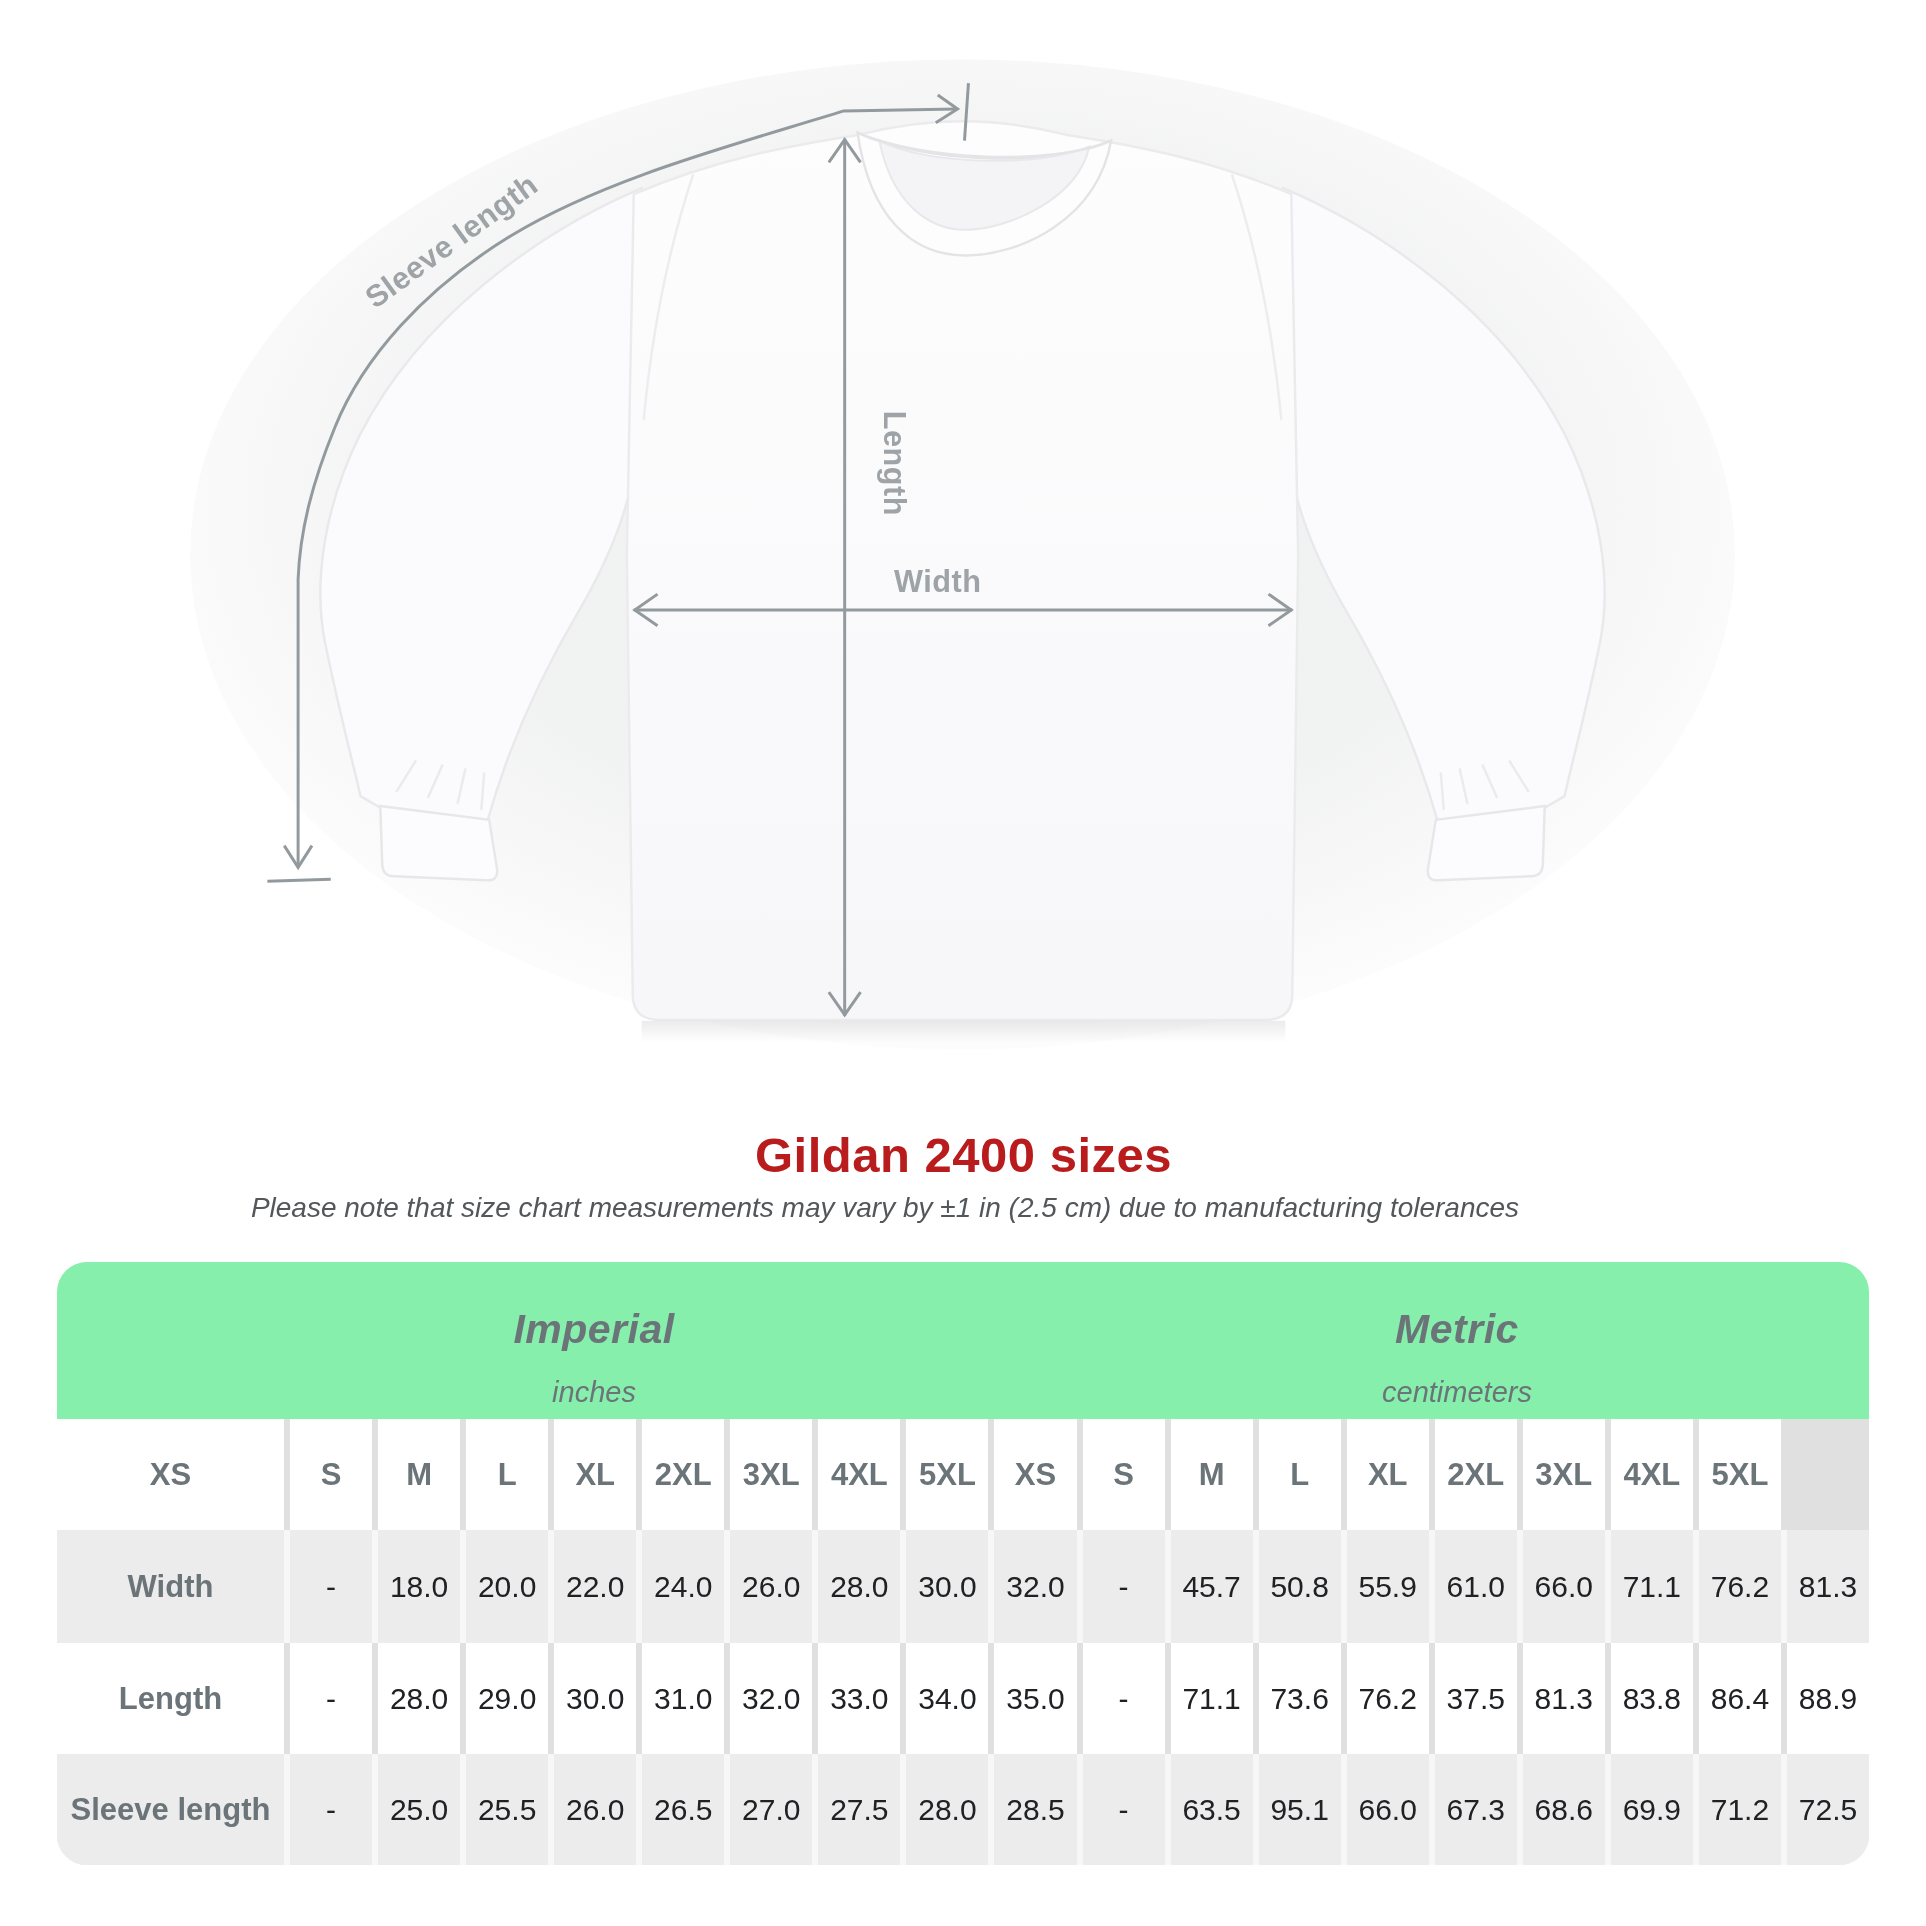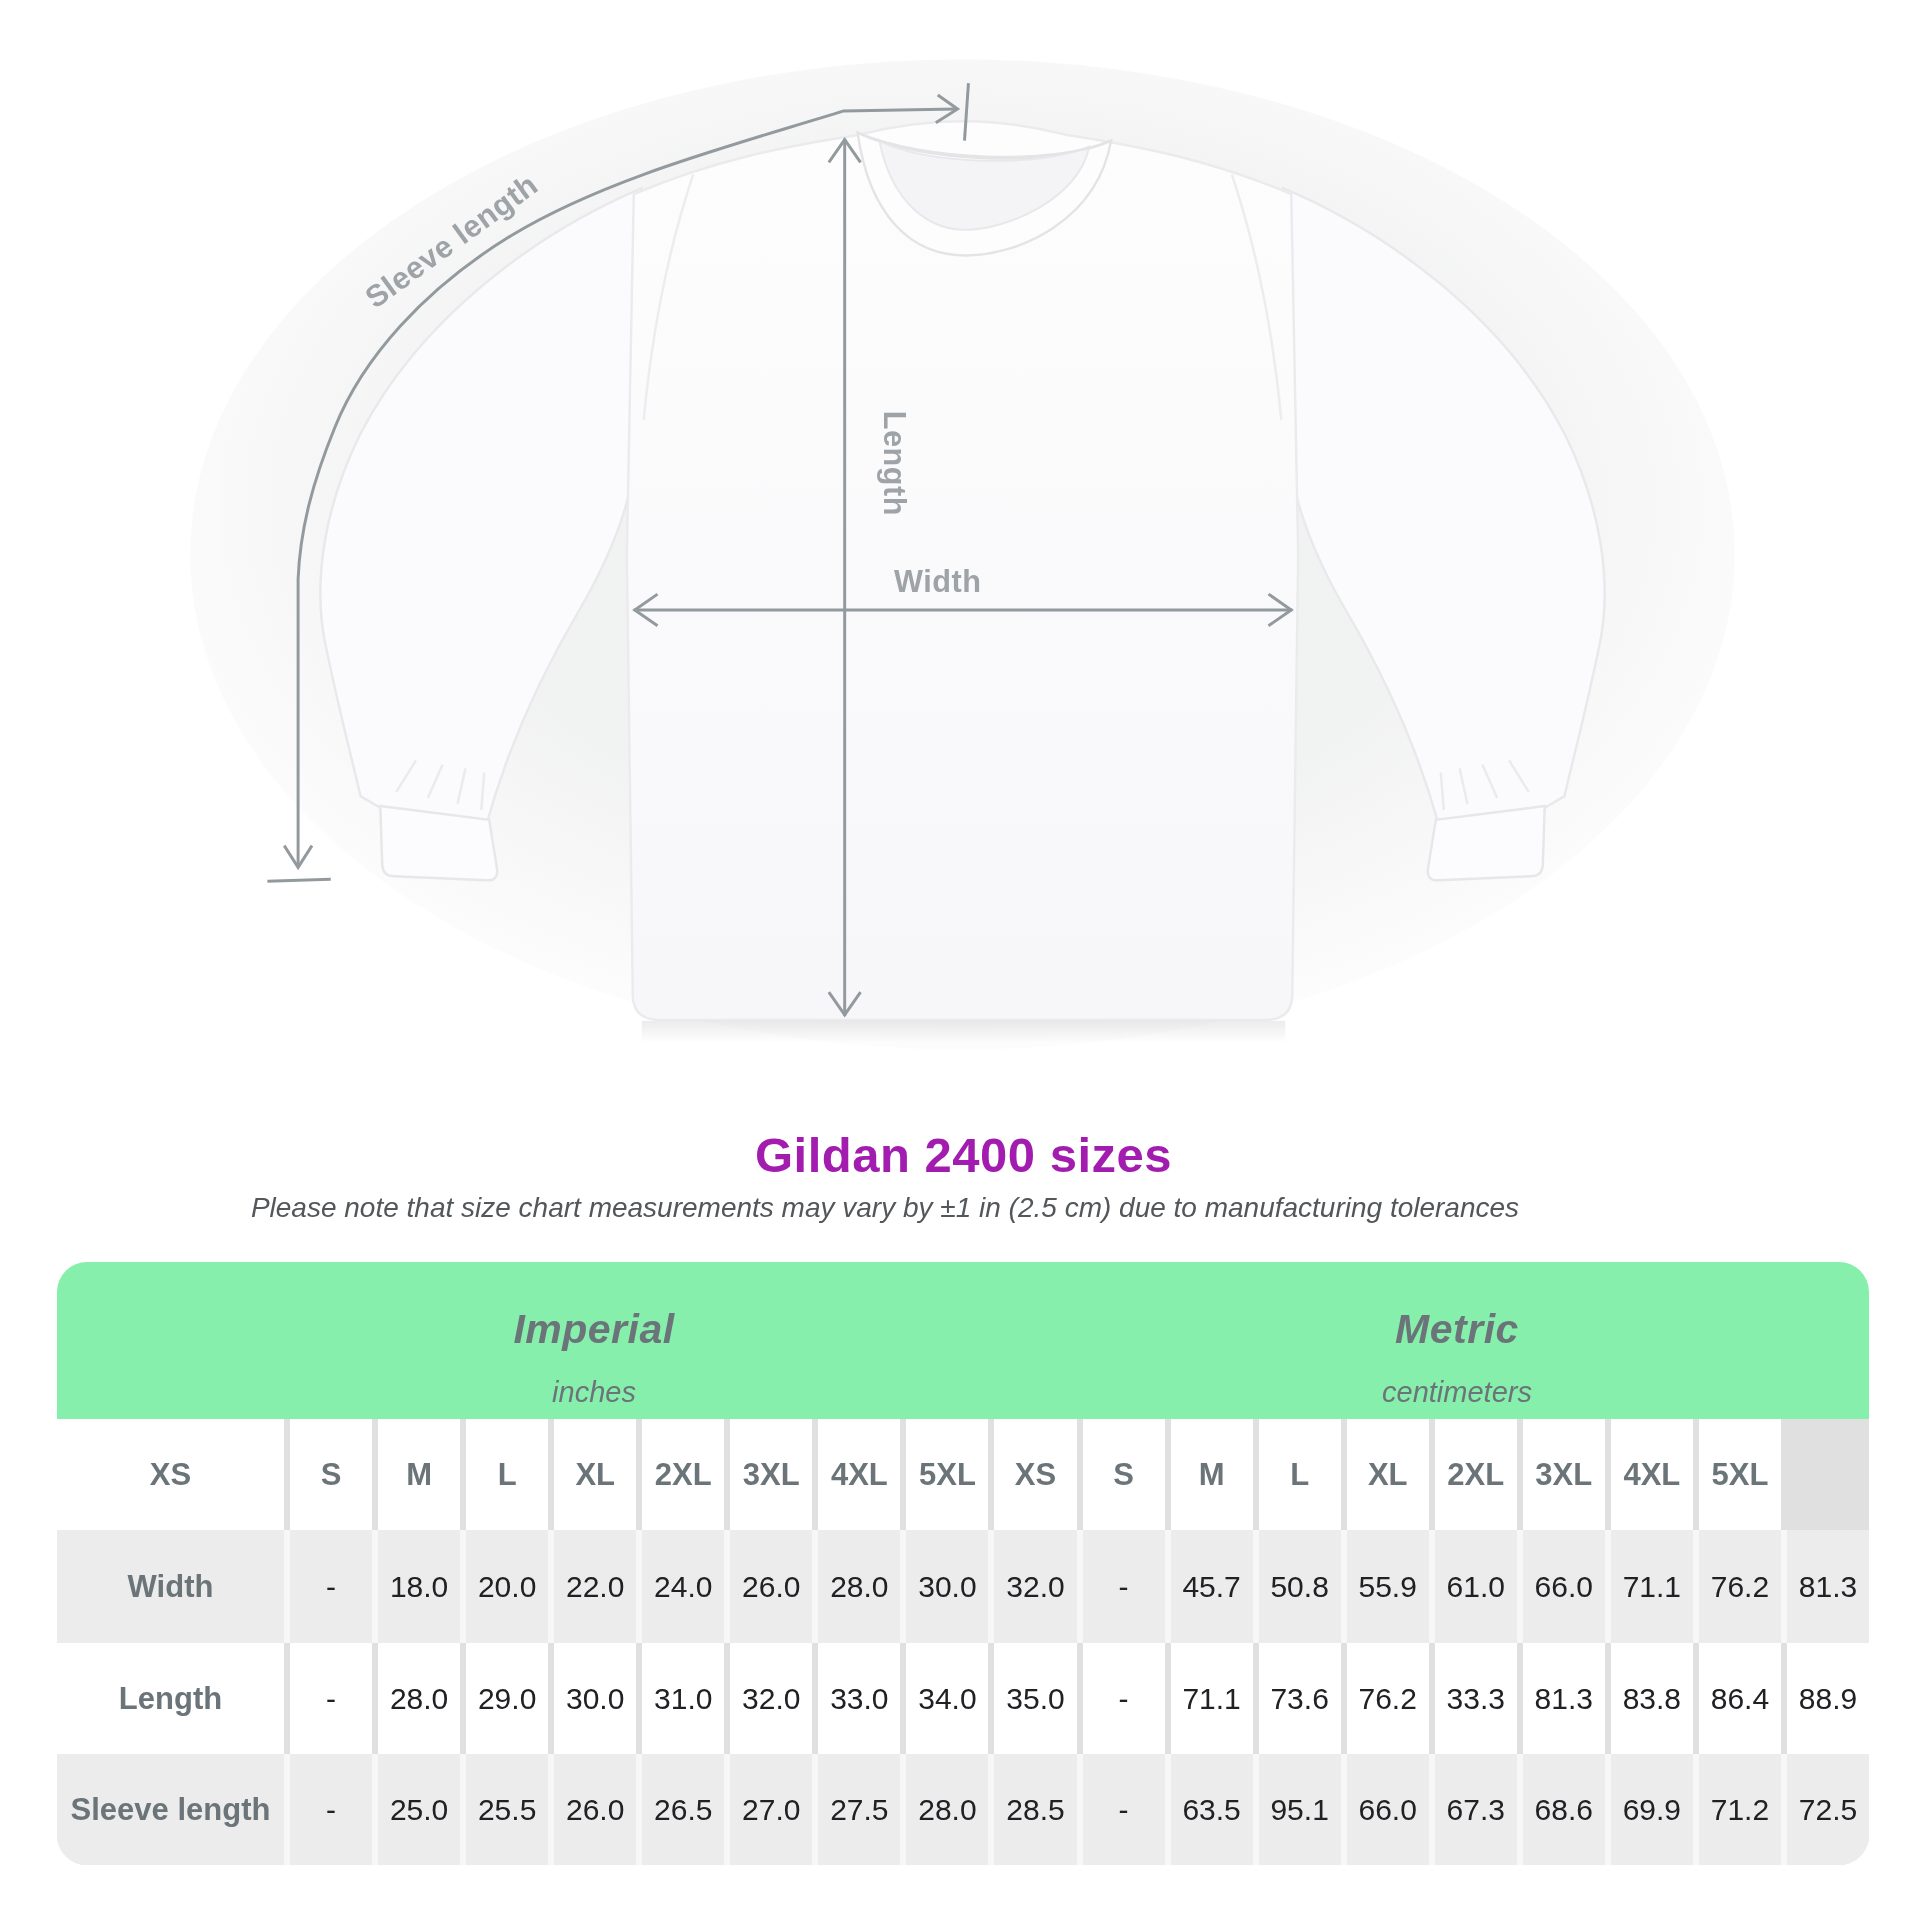--- a/index.html
+++ b/index.html
@@ -9,7 +9,7 @@
 
   
   .title{position:absolute;left:0;top:1127px;width:1927px;text-align:center;
-         font-size:49px;font-weight:bold;color:#a21caf;letter-spacing:0.5px;}
+         font-size:49px;font-weight:bold;color:#b91c1c;letter-spacing:0.5px;}
   .subtitle{position:absolute;left:0;top:1192px;width:1770px;text-align:center;
          font-size:28px;font-style:italic;color:#53575a;}
 

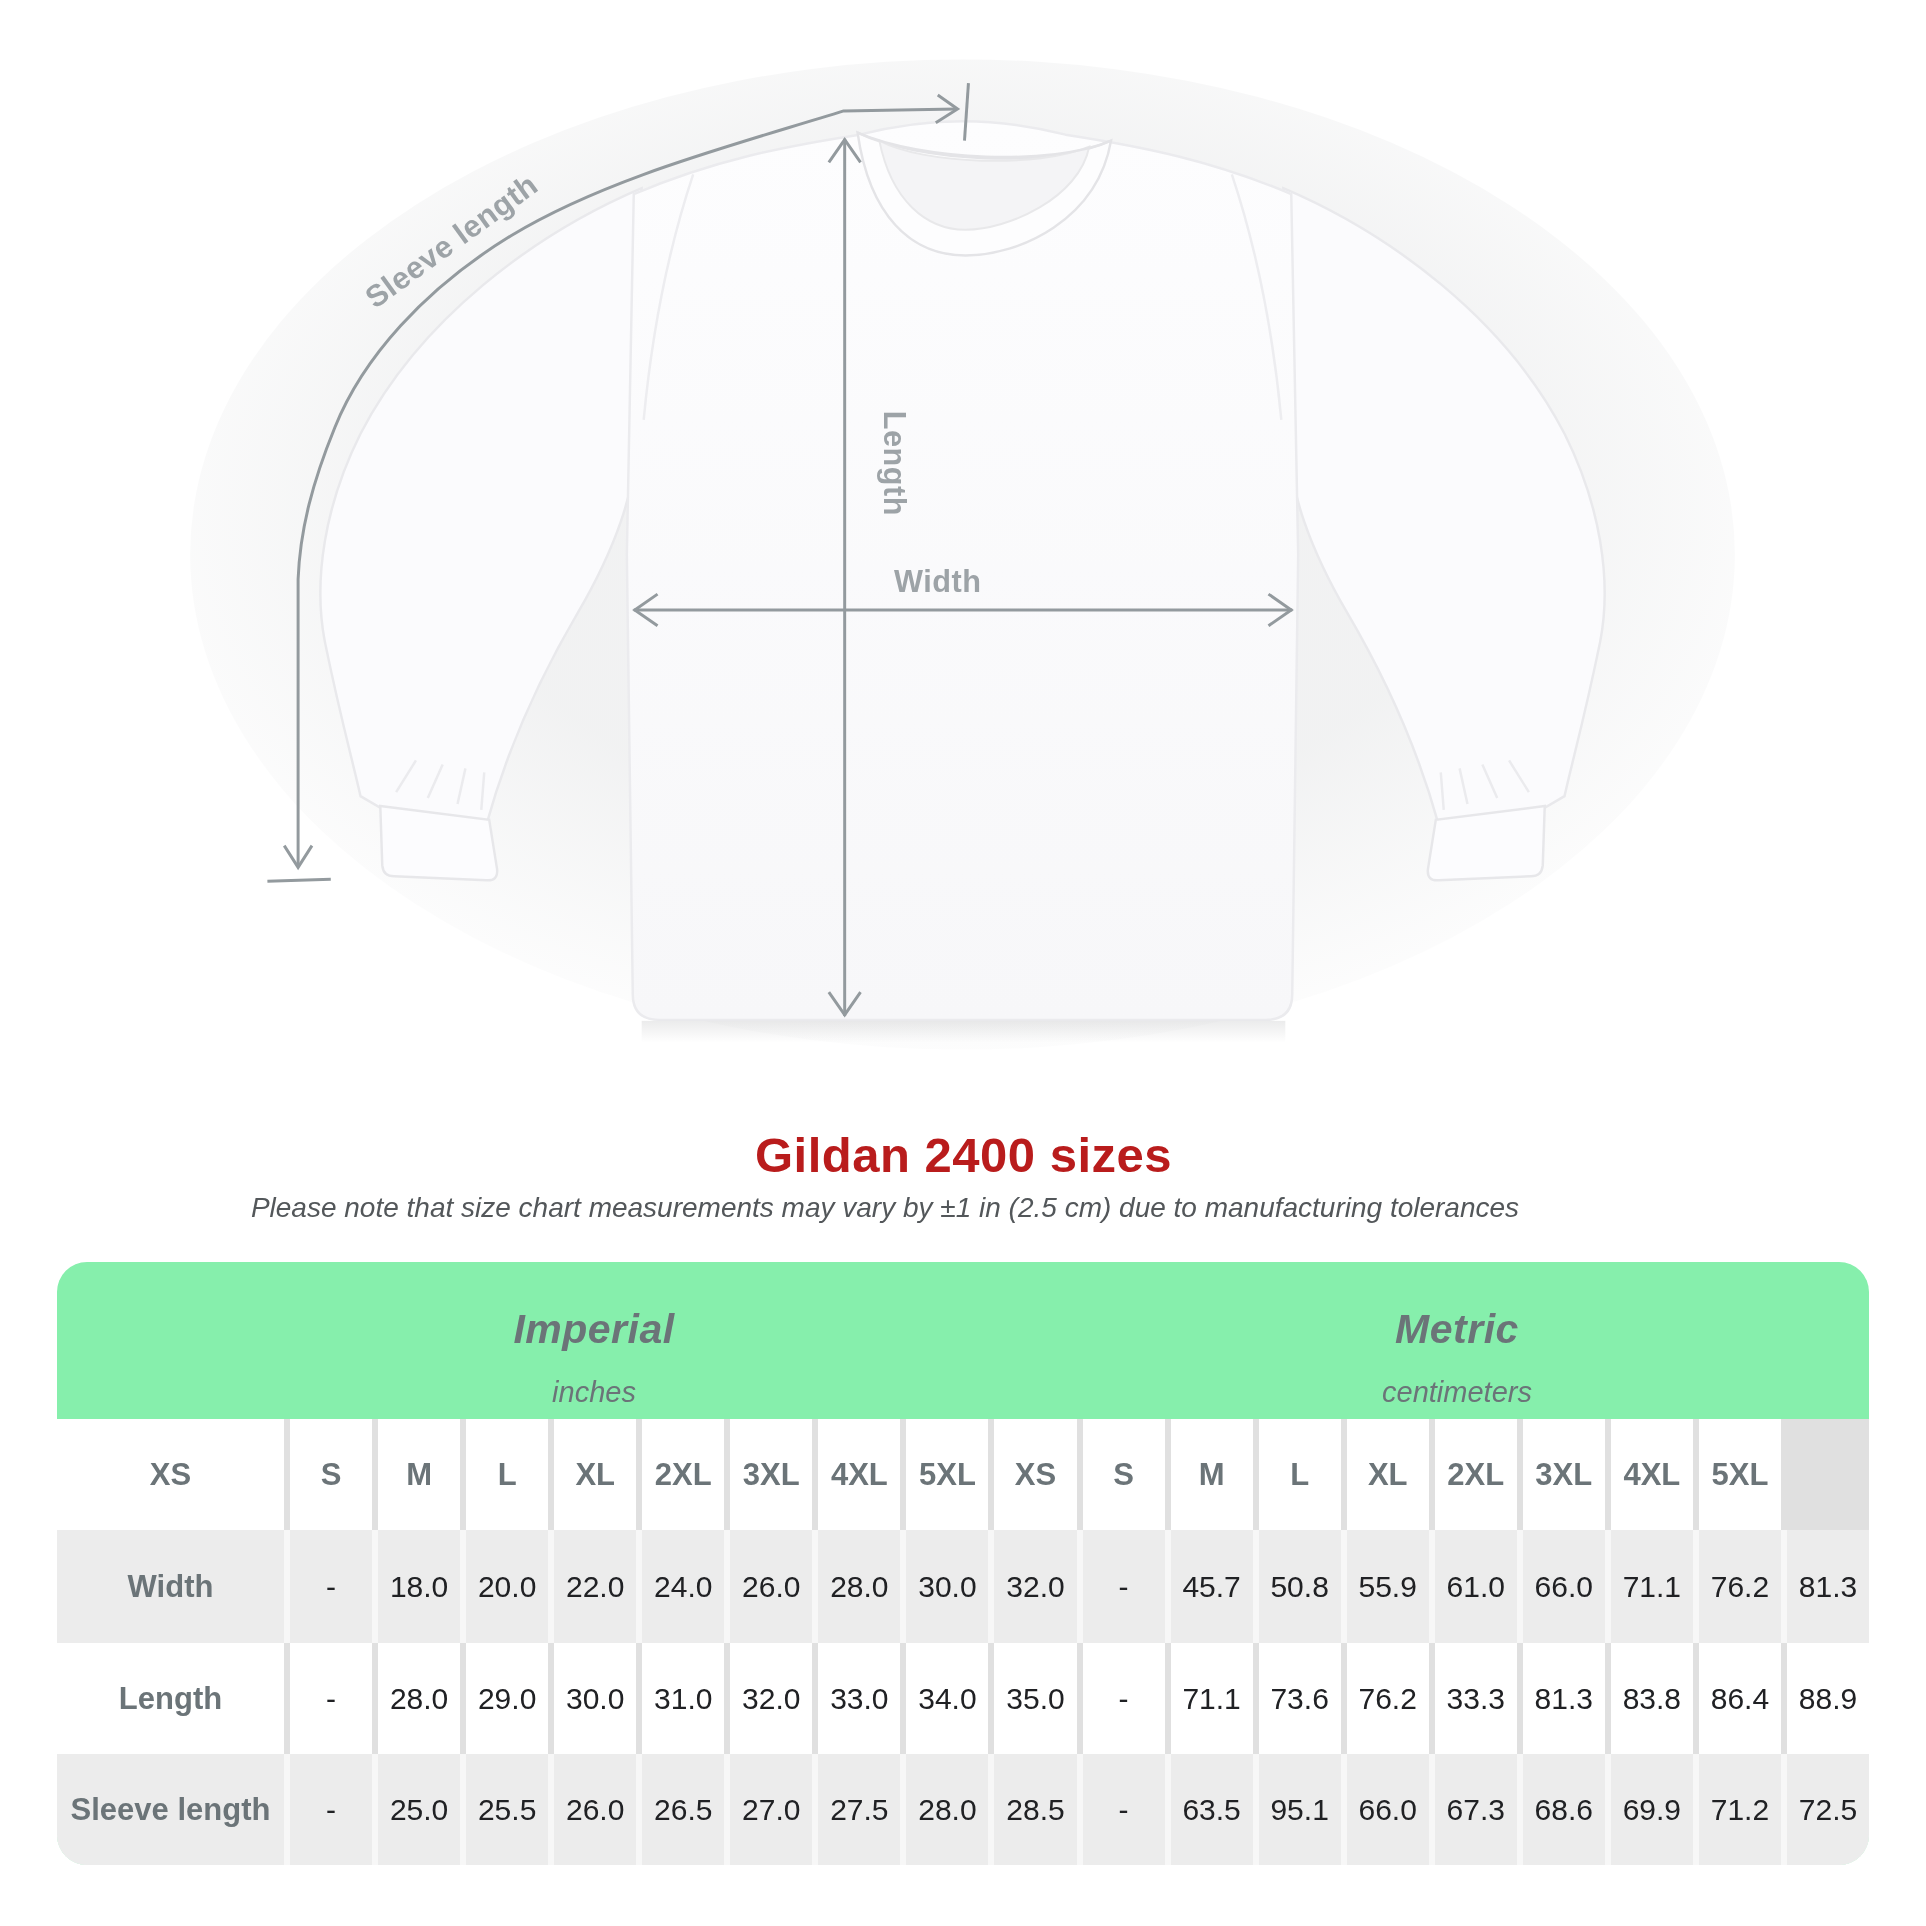--- a/index.html
+++ b/index.html
@@ -195,7 +195,7 @@
       <div class="c val">71.1</div>
       <div class="c val">73.6</div>
       <div class="c val">76.2</div>
-      <div class="c val">33.3</div>
+      <div class="c val">37.5</div>
       <div class="c val">81.3</div>
       <div class="c val">83.8</div>
       <div class="c val">86.4</div>

